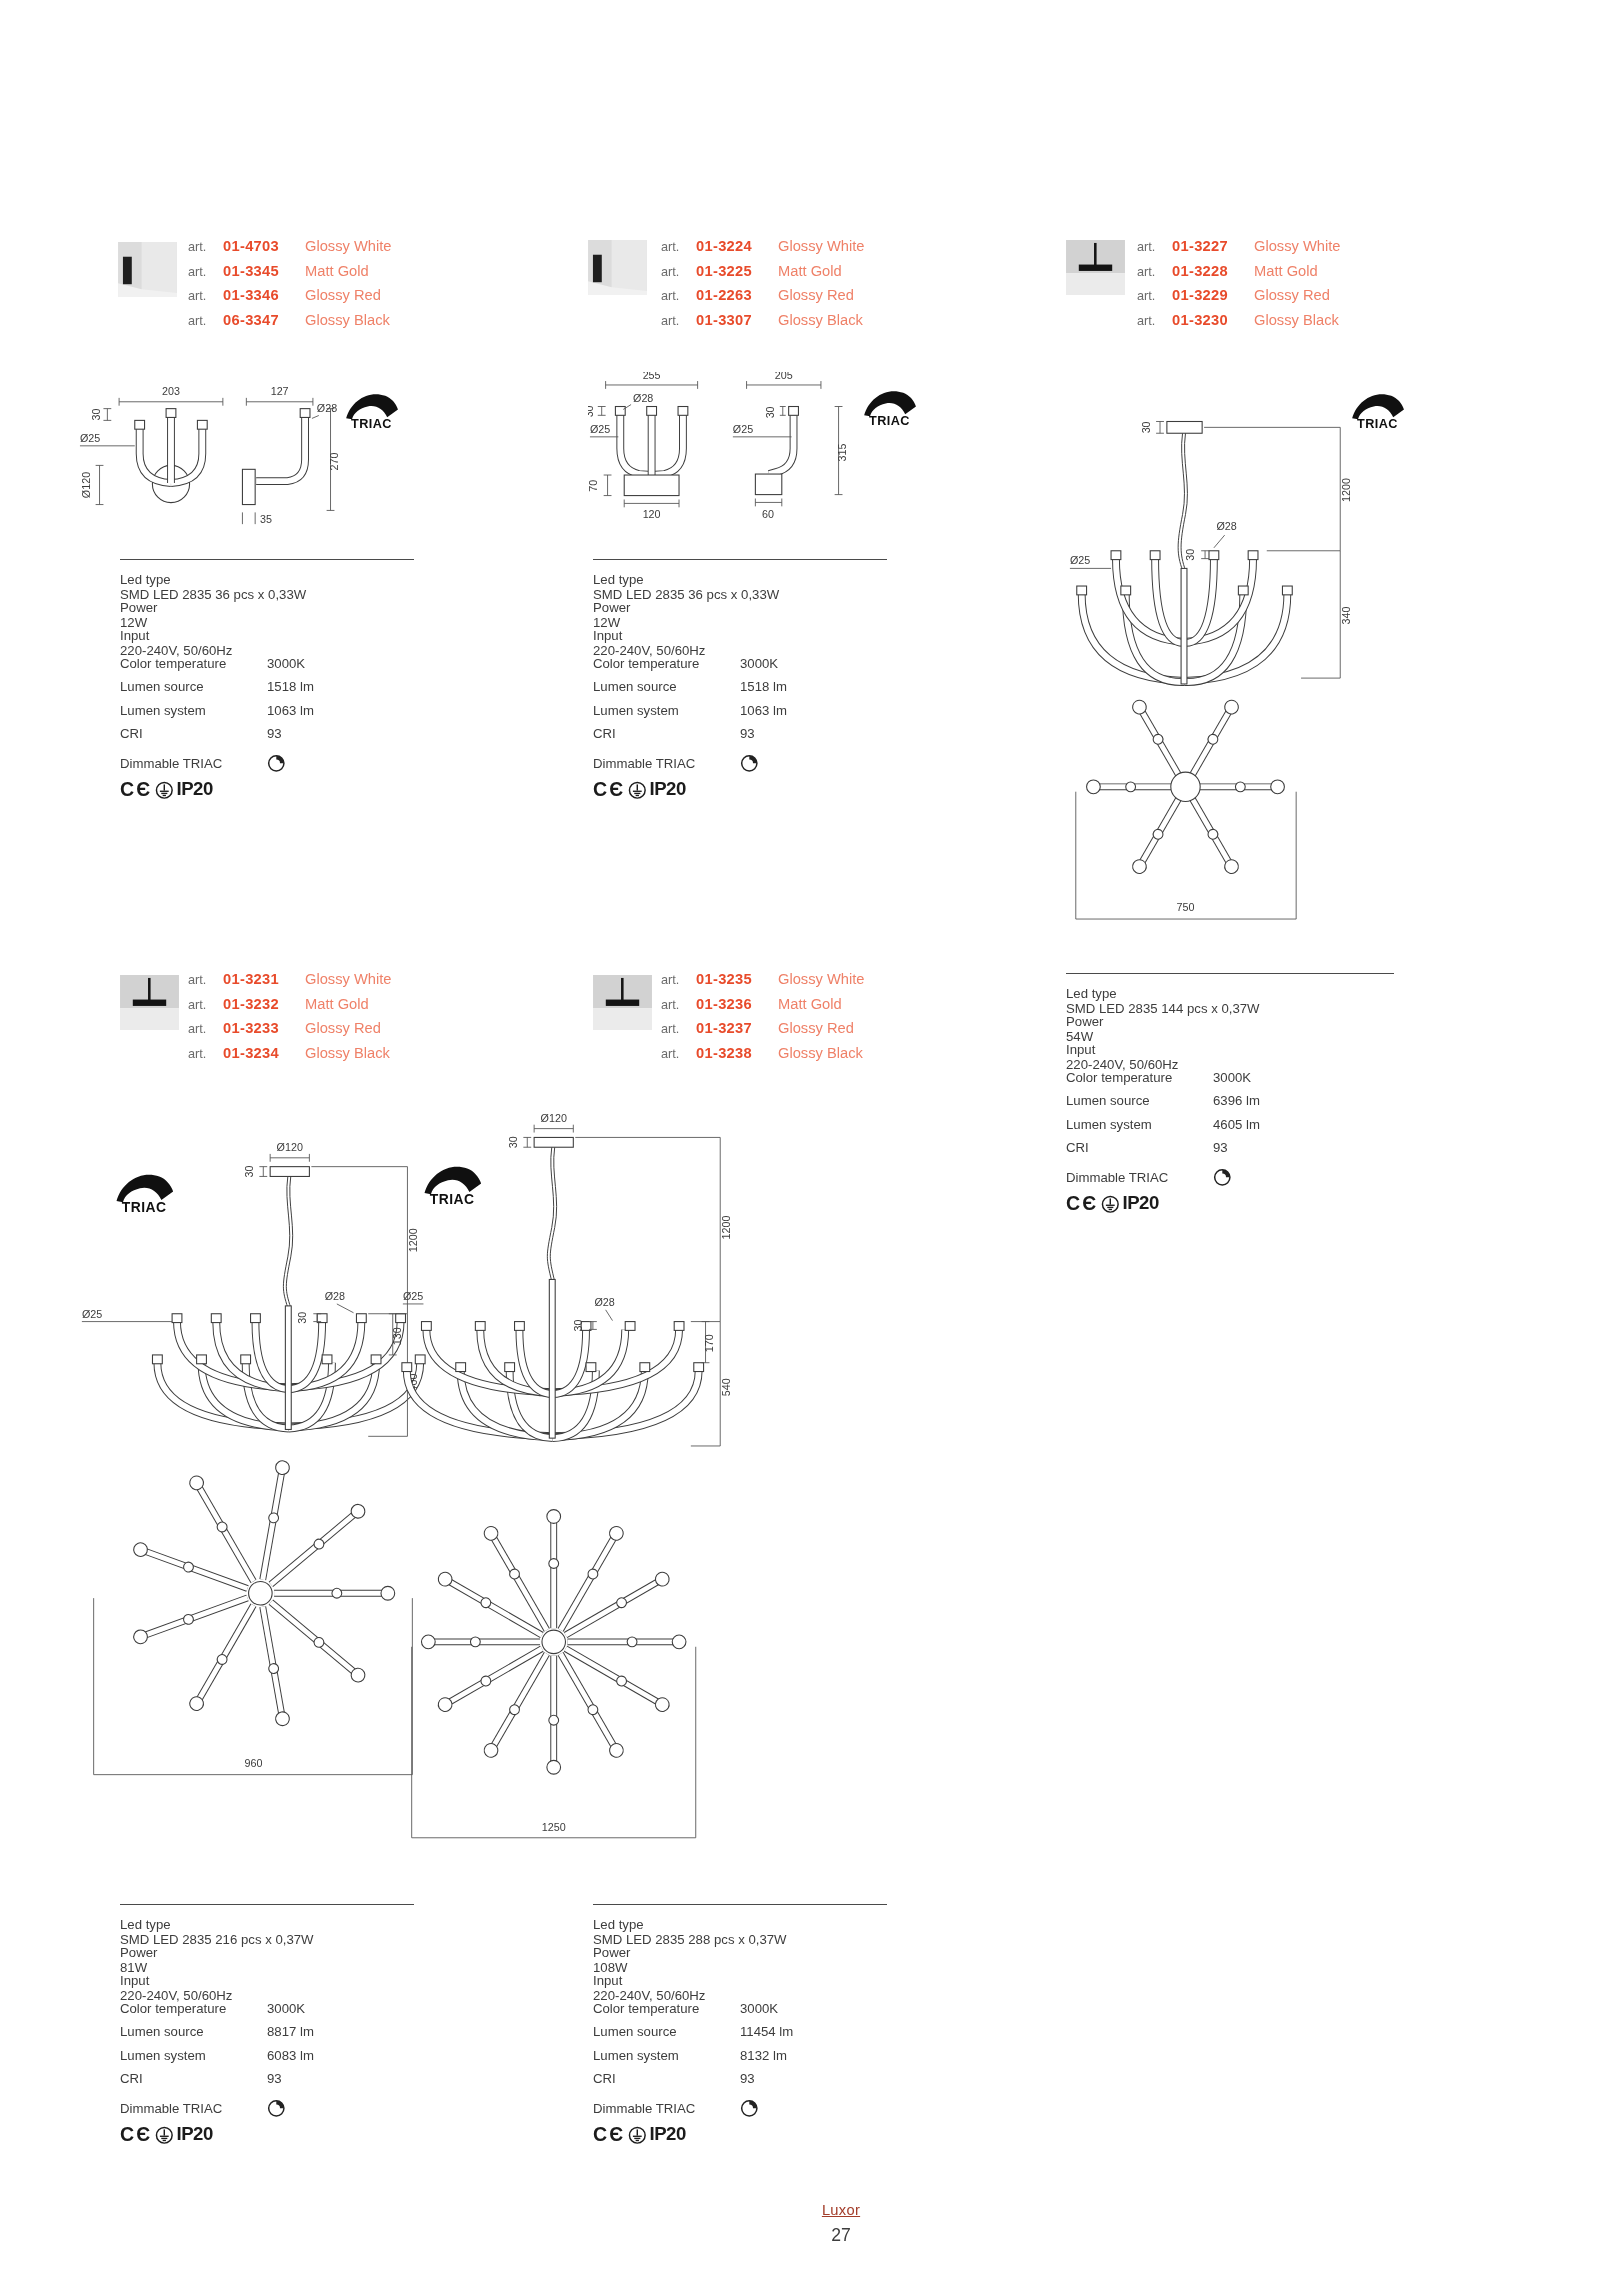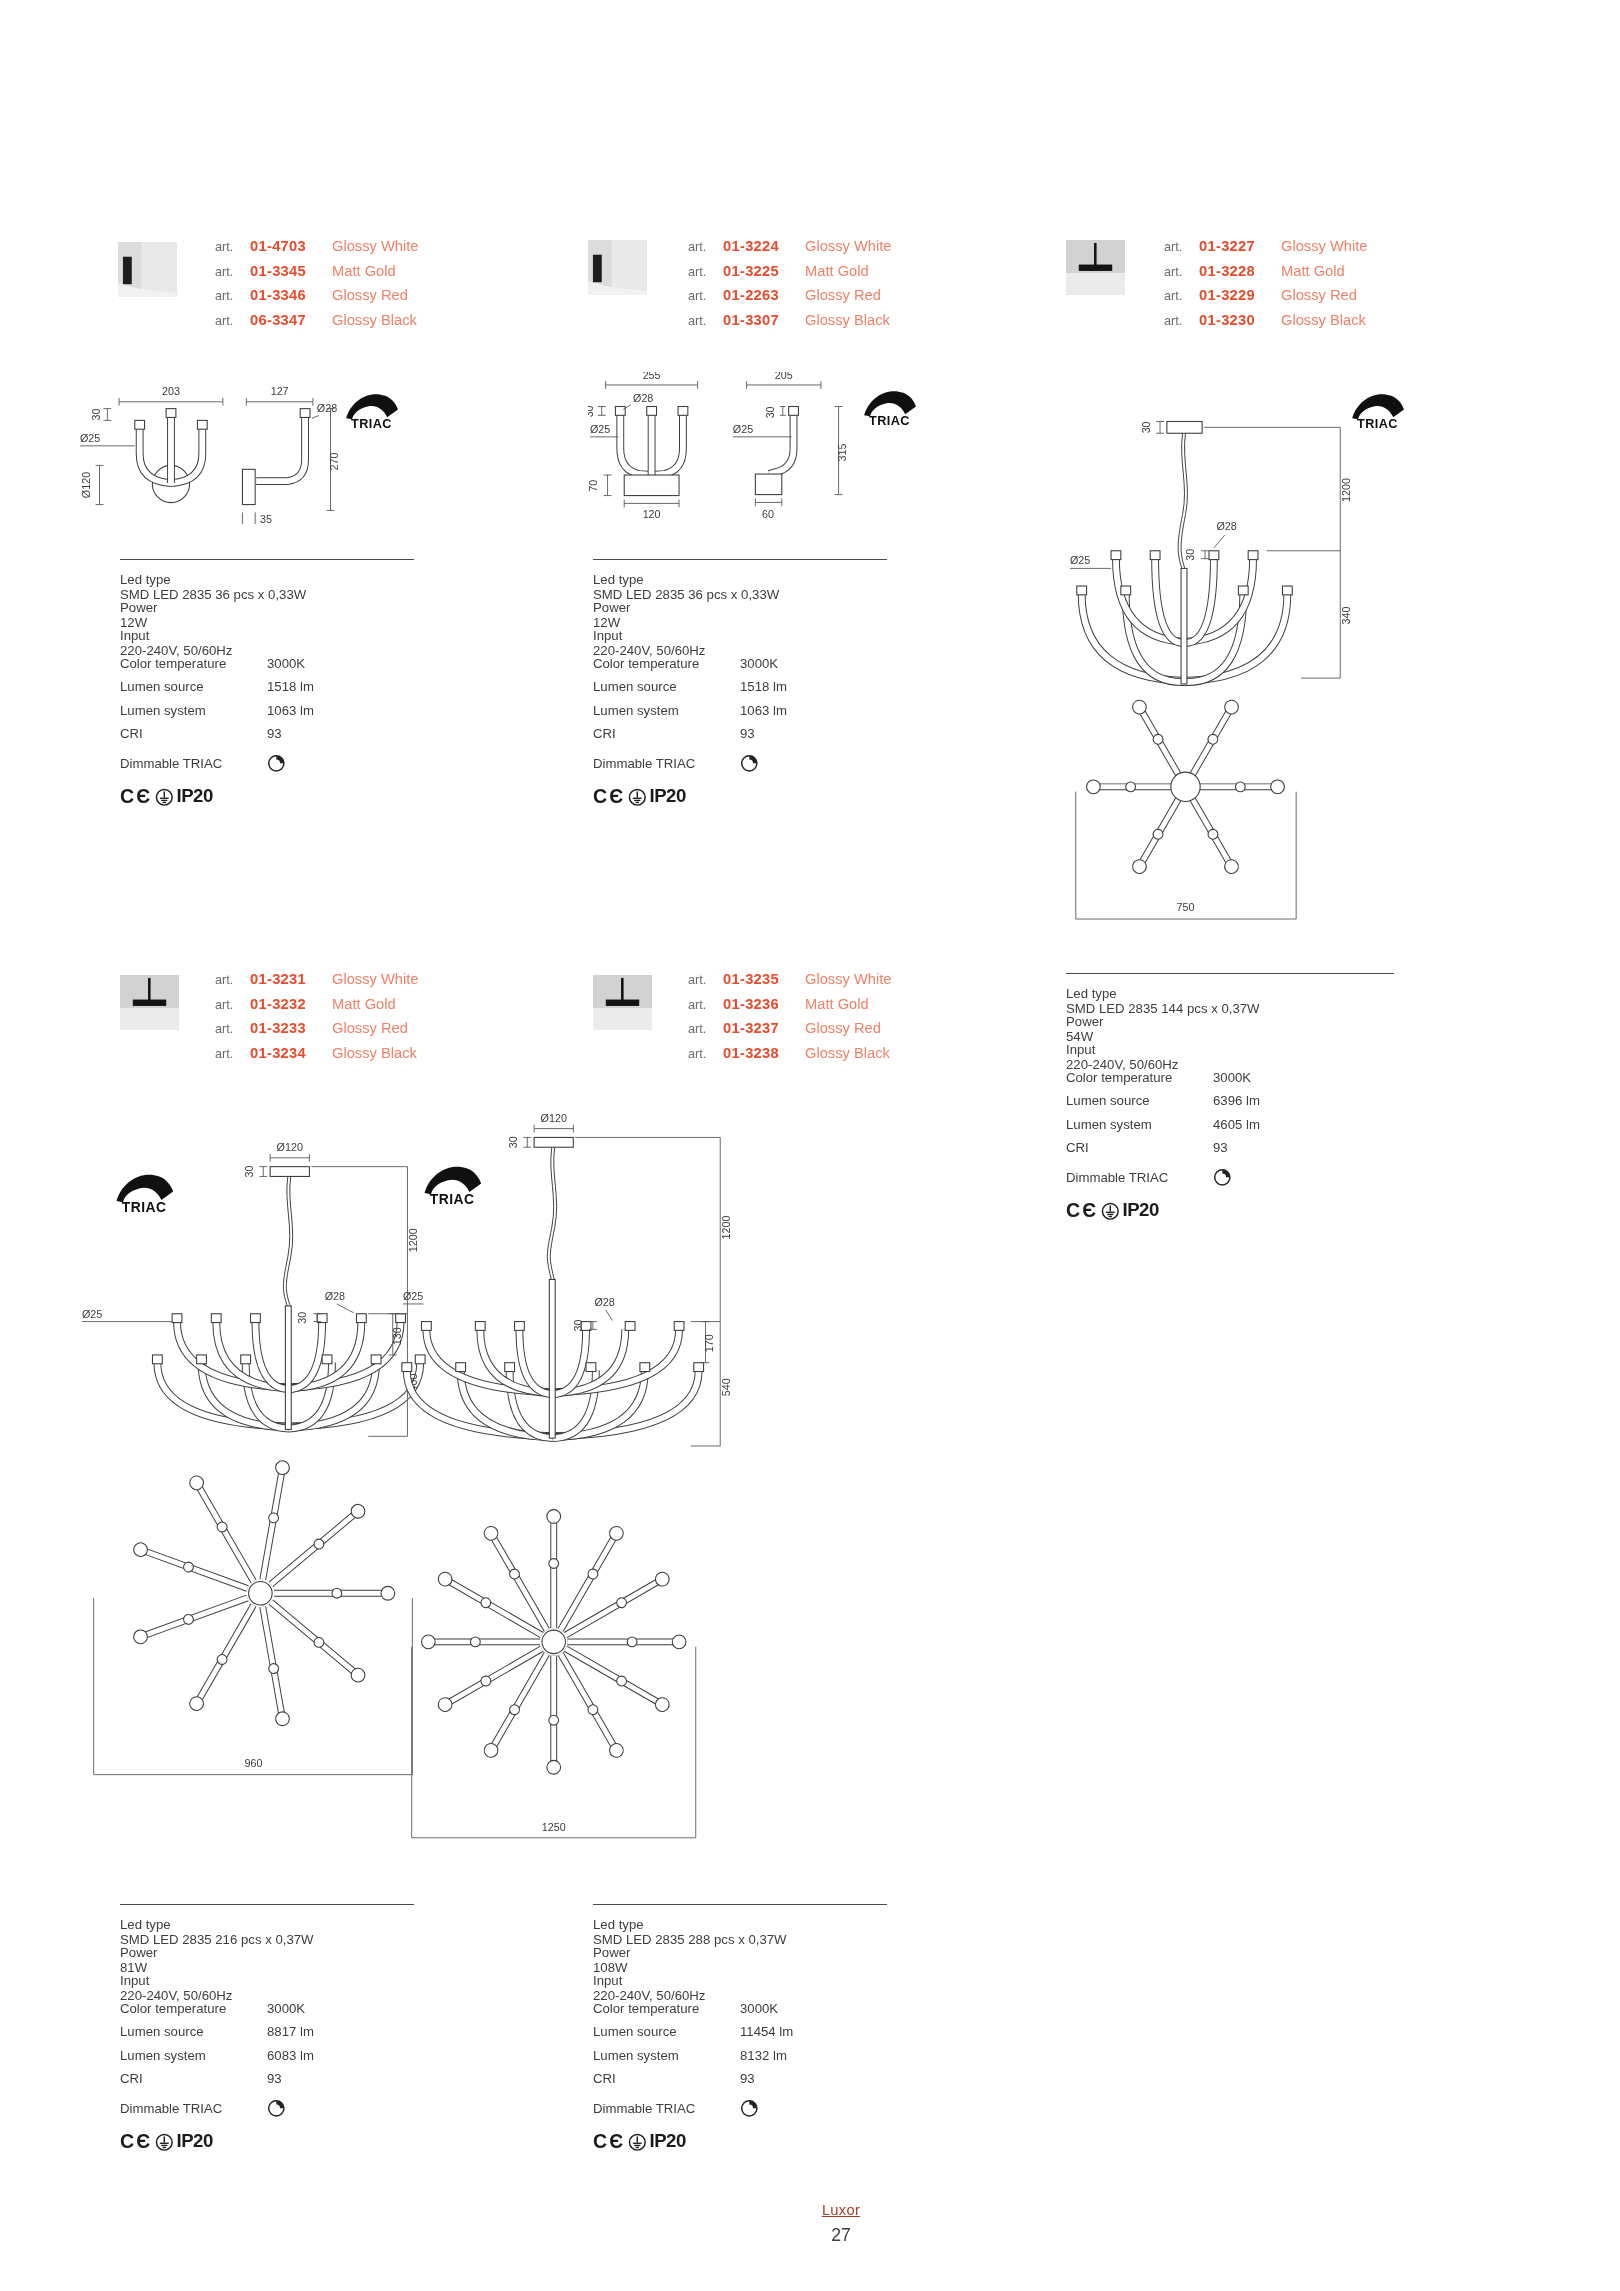--- a/index.html
+++ b/index.html
@@ -8,7 +8,7 @@
   .thumb{position:absolute;}
   .art-block{position:absolute;}
   .art-row{display:flex;align-items:baseline;height:24.5px;}
-  .art-label{font-size:12.7px;color:#6b6b6b;width:35px;flex:none;margin-left:27px;}
+  .art-label{font-size:12.7px;color:#6b6b6b;width:35px;flex:none;}
   .art-code{font-size:14.7px;font-weight:bold;color:#e84b2b;width:82px;flex:none;letter-spacing:0.3px;}
   .art-finish{font-size:14.7px;color:#ef8168;white-space:nowrap;}
   .spec-table{position:absolute;border-top:1px solid #4a4a4a;padding-top:11.8px;}

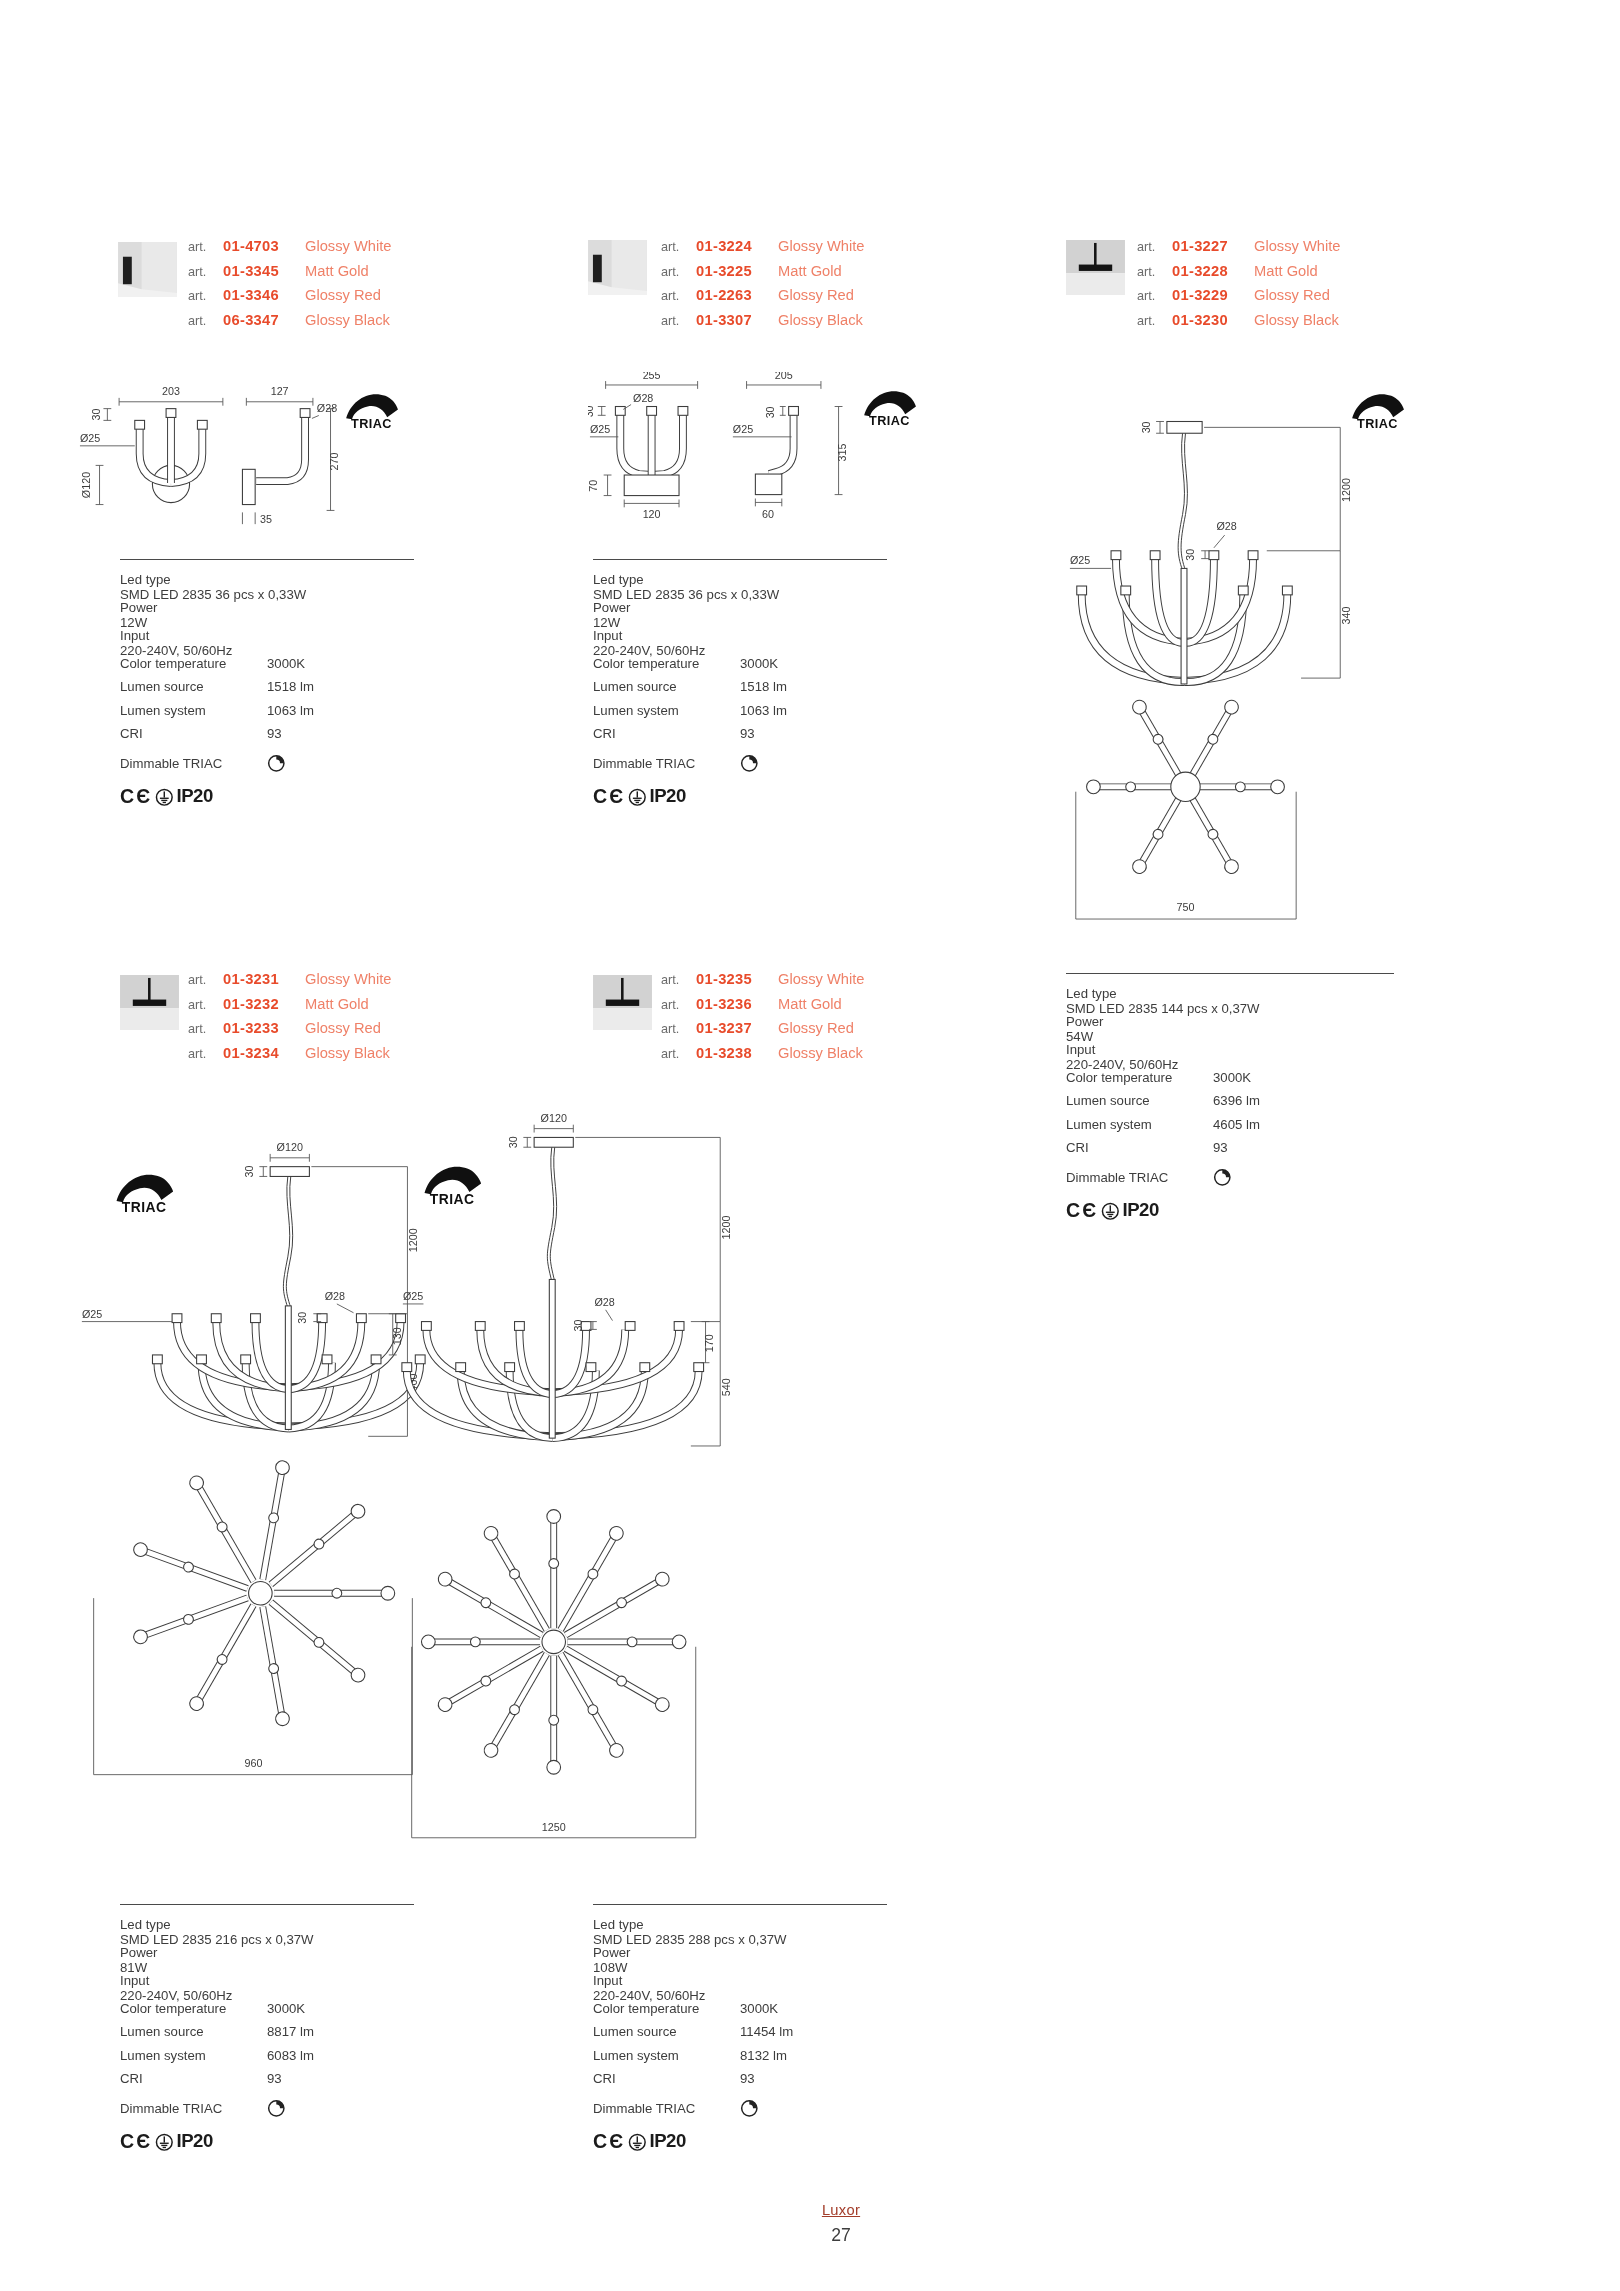--- a/index.html
+++ b/index.html
@@ -18,7 +18,7 @@
   .spec-value{white-space:nowrap;}
   .dim-row{height:26.5px;align-items:center;}
   .dimmer-wrap{display:flex;align-items:center;}
-  .ce-row{display:flex;align-items:center;margin-top:7px;height:25.5px;}
+  .ce-row{display:flex;align-items:center;margin-top:0;height:25.5px;}
   .ce-mark{font-size:19.6px;font-weight:bold;letter-spacing:2px;color:#1b1b1b;}
   .earth-wrap{display:flex;margin:2px 2.9px 0 2.9px;}
   .ip-mark{font-size:18.6px;font-weight:800;letter-spacing:-0.5px;color:#1b1b1b;}

